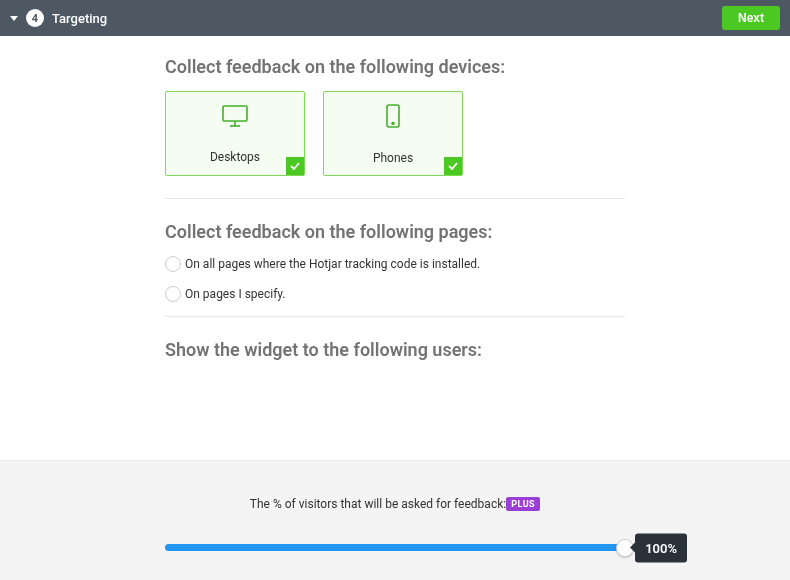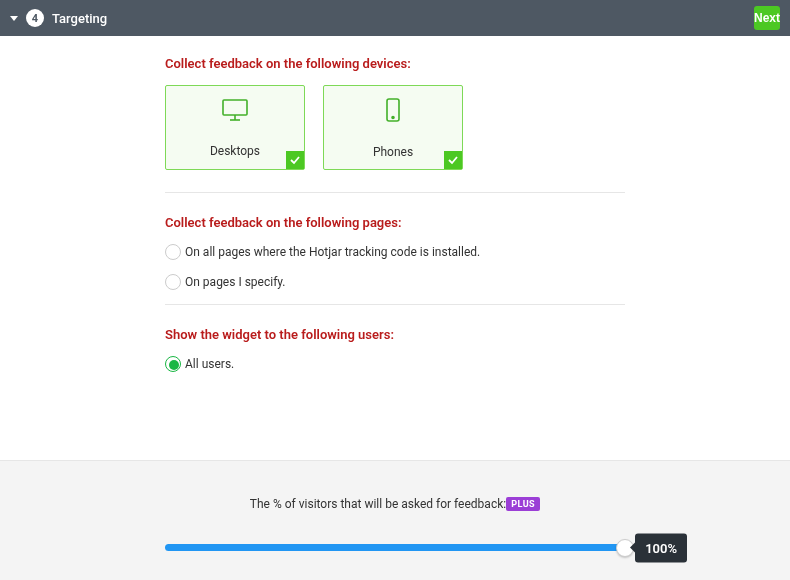--- a/index.html
+++ b/index.html
@@ -51,7 +51,7 @@
     color: #fff;
     border: none;
     border-radius: 3px;
-    padding: 5px 0;
+    padding: 5px 16px;
     font-size: 12px;
     font-weight: 600;
     cursor: pointer;

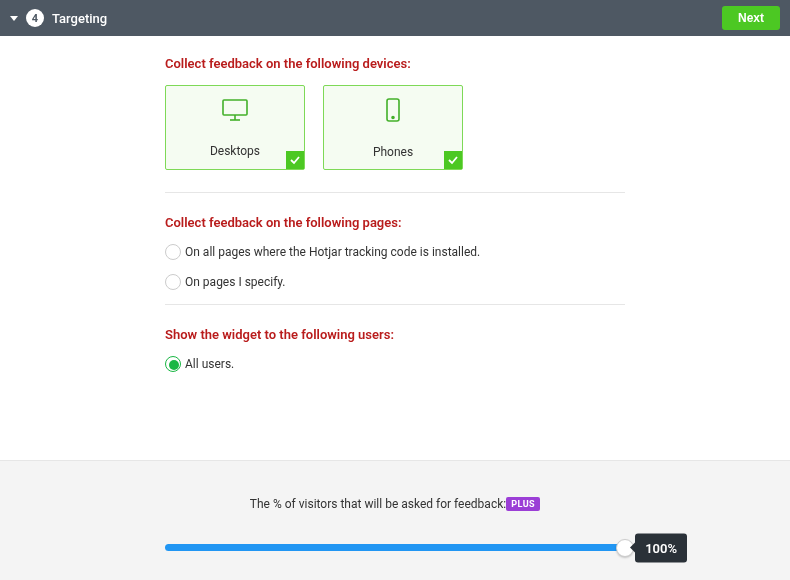--- a/index.html
+++ b/index.html
@@ -66,9 +66,9 @@
     width: 460px;
   }
   .section-title {
-    font-size: 13px;
+    font-size: 18px;
     font-weight: 600;
-    color: #b91c1c;
+    color: #737373;
     margin-bottom: 14px;
   }
   .device-row {

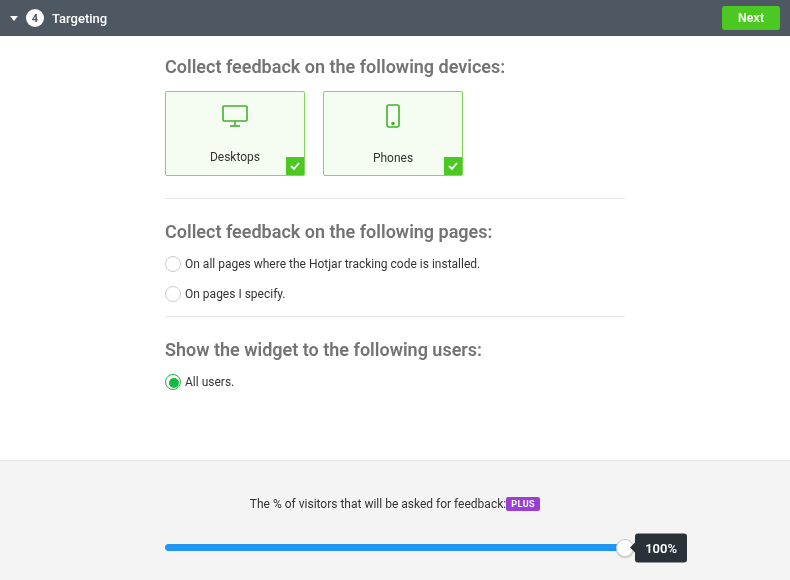--- a/index.html
+++ b/index.html
@@ -291,10 +291,6 @@
 
     <div class="section" style="margin-bottom:0">
       <div class="section-title">Show the widget to the following users:</div>
-      <div class="radio-row">
-        <div class="radio selected"></div>
-        <div class="radio-label">All users.</div>
-      </div>
     </div>
 
   </div>

